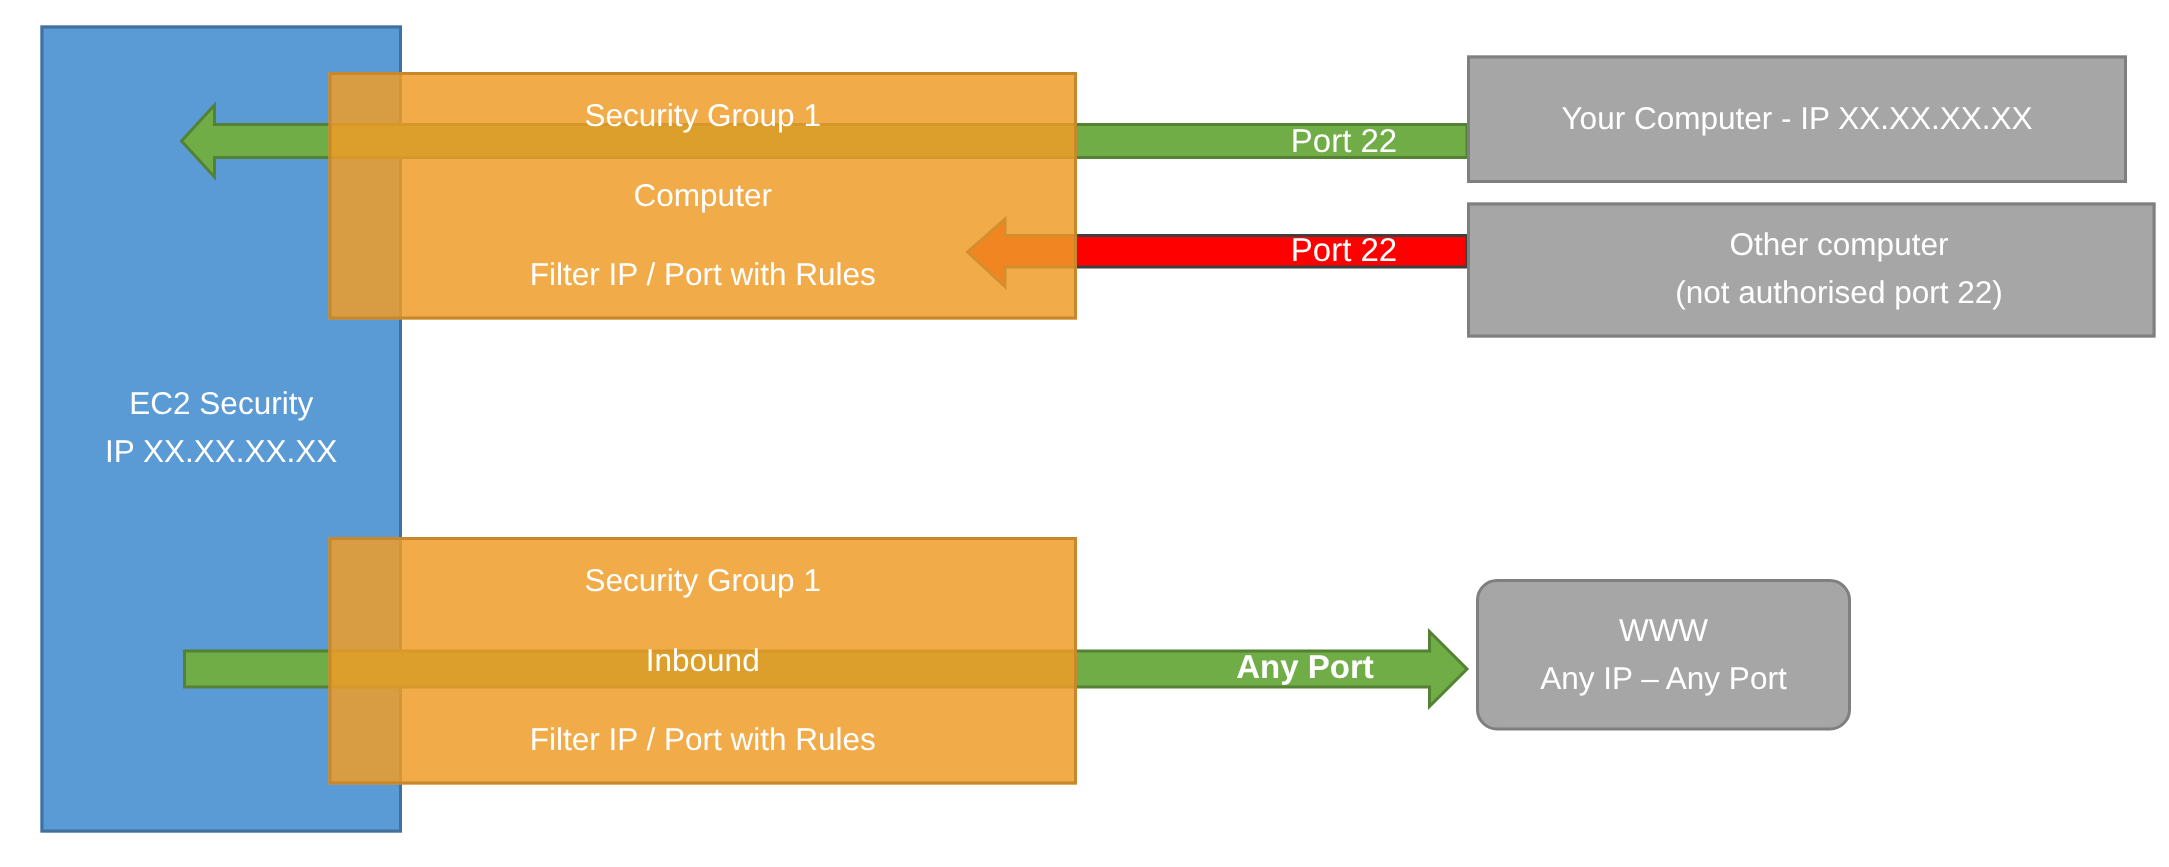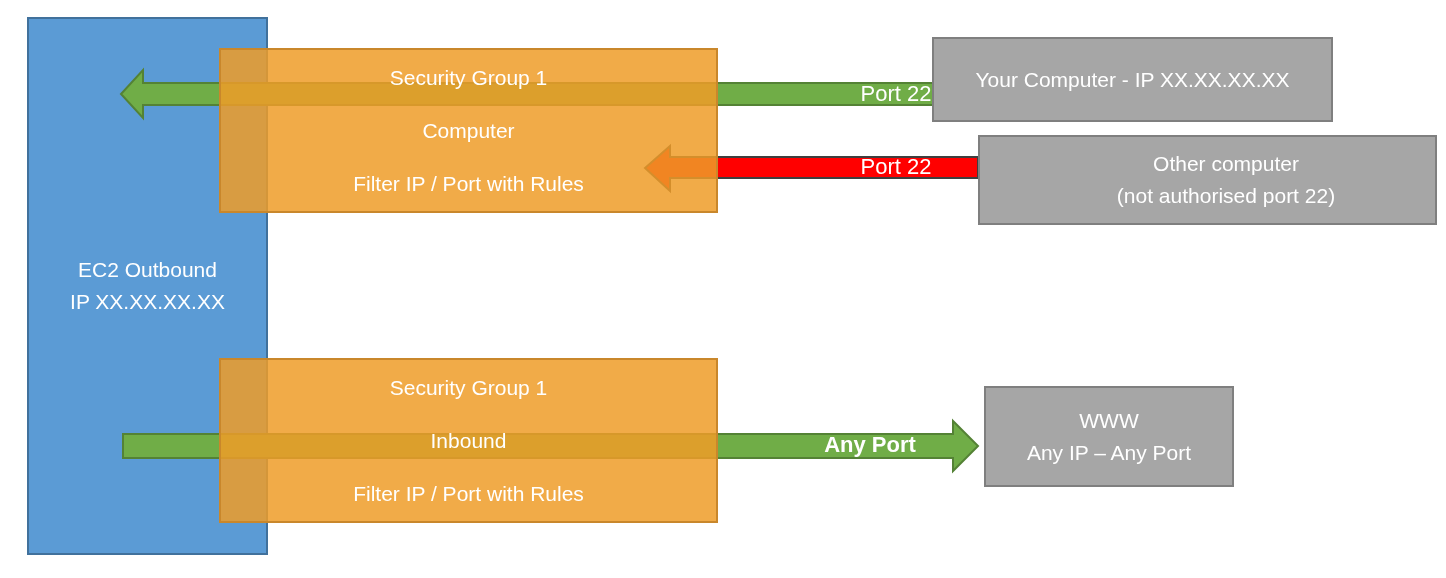--- a/index.html
+++ b/index.html
@@ -62,7 +62,7 @@
     border: 2px solid #7F7F7F;
     z-index: 4;
   }
-  .your-computer  { left: 932px; top: 37px;  width: 401px; height: 85px; }
+  .your-computer  { left: 978px; top: 37px;  width: 440px; height: 85px; }
   .other-computer { left: 978px; top: 135px; width: 459px; height: 90px; padding-left: 37px; }
   .www-box        { left: 984px; top: 386px; width: 250px; height: 101px; }
 

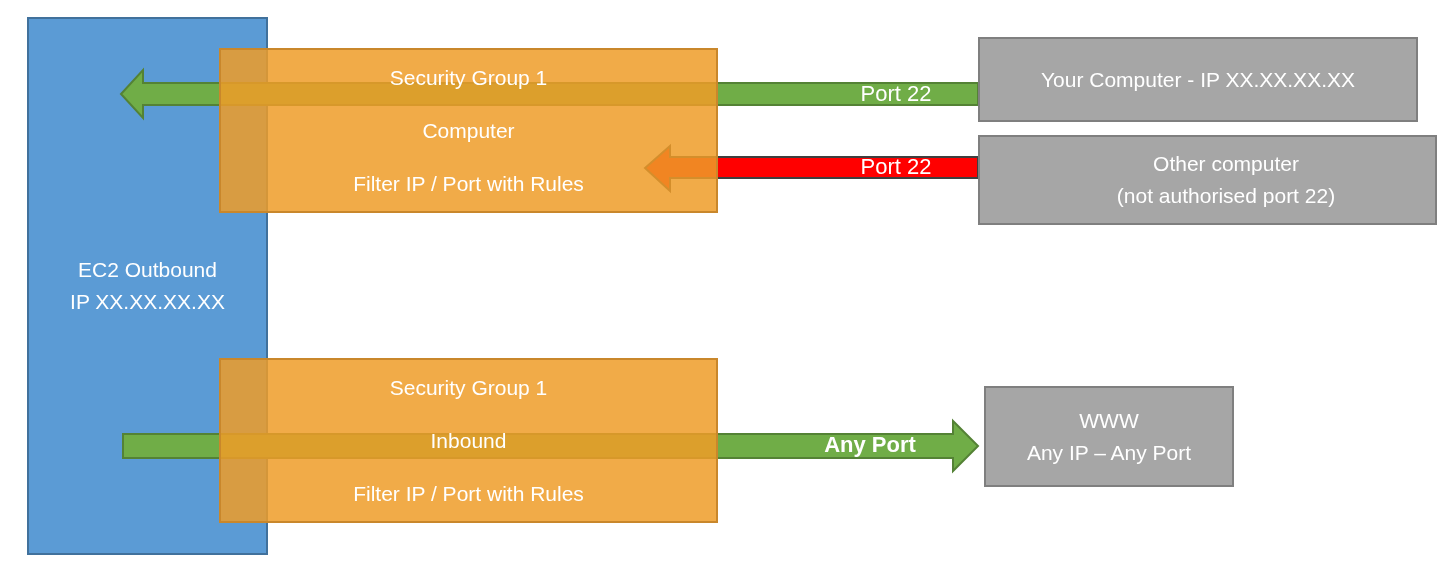--- a/index.html
+++ b/index.html
@@ -86,7 +86,7 @@
 <div class="canvas">
 
   <div class="node ec2-box">
-    <div class="line">EC2 Outbound</div>
+    <div class="line">EC2 Security</div>
     <div class="line">IP XX.XX.XX.XX</div>
   </div>
 

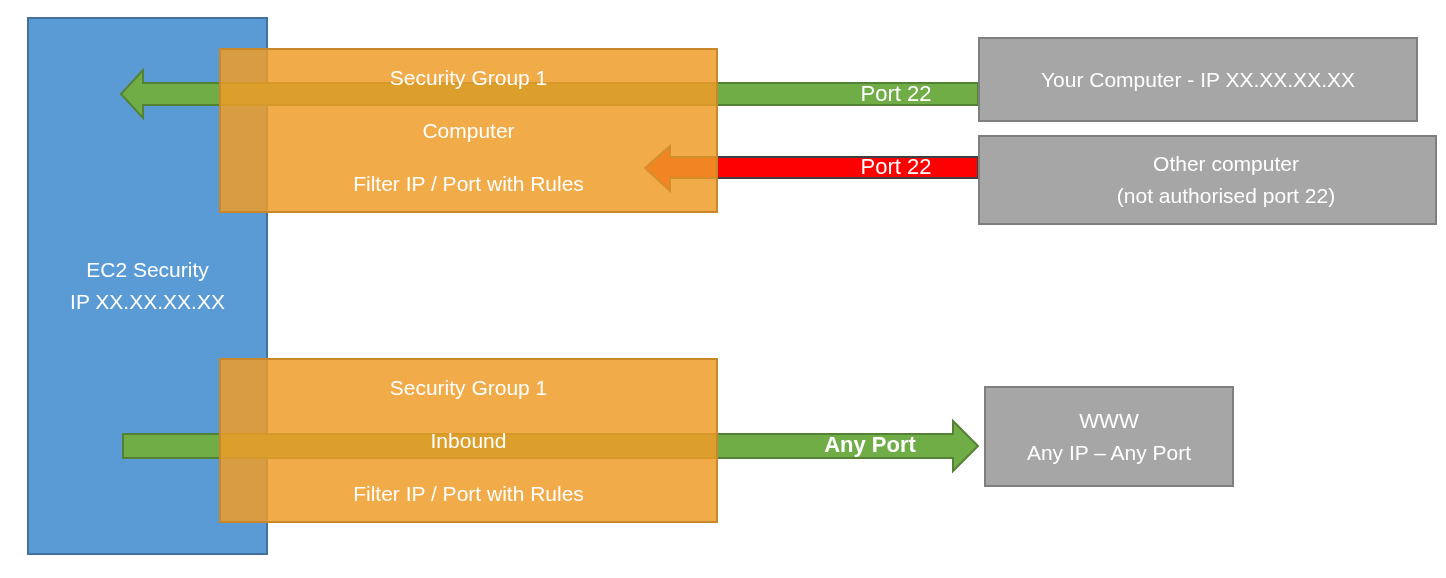--- a/index.html
+++ b/index.html
@@ -64,7 +64,7 @@
   }
   .your-computer  { left: 978px; top: 37px;  width: 440px; height: 85px; }
   .other-computer { left: 978px; top: 135px; width: 459px; height: 90px; padding-left: 37px; }
-  .www-box        { left: 984px; top: 386px; width: 250px; height: 101px; }
+  .www-box        { left: 984px; top: 386px; width: 250px; height: 101px; border-radius: 14px; }
 
   .arrow-label {
     position: absolute;

